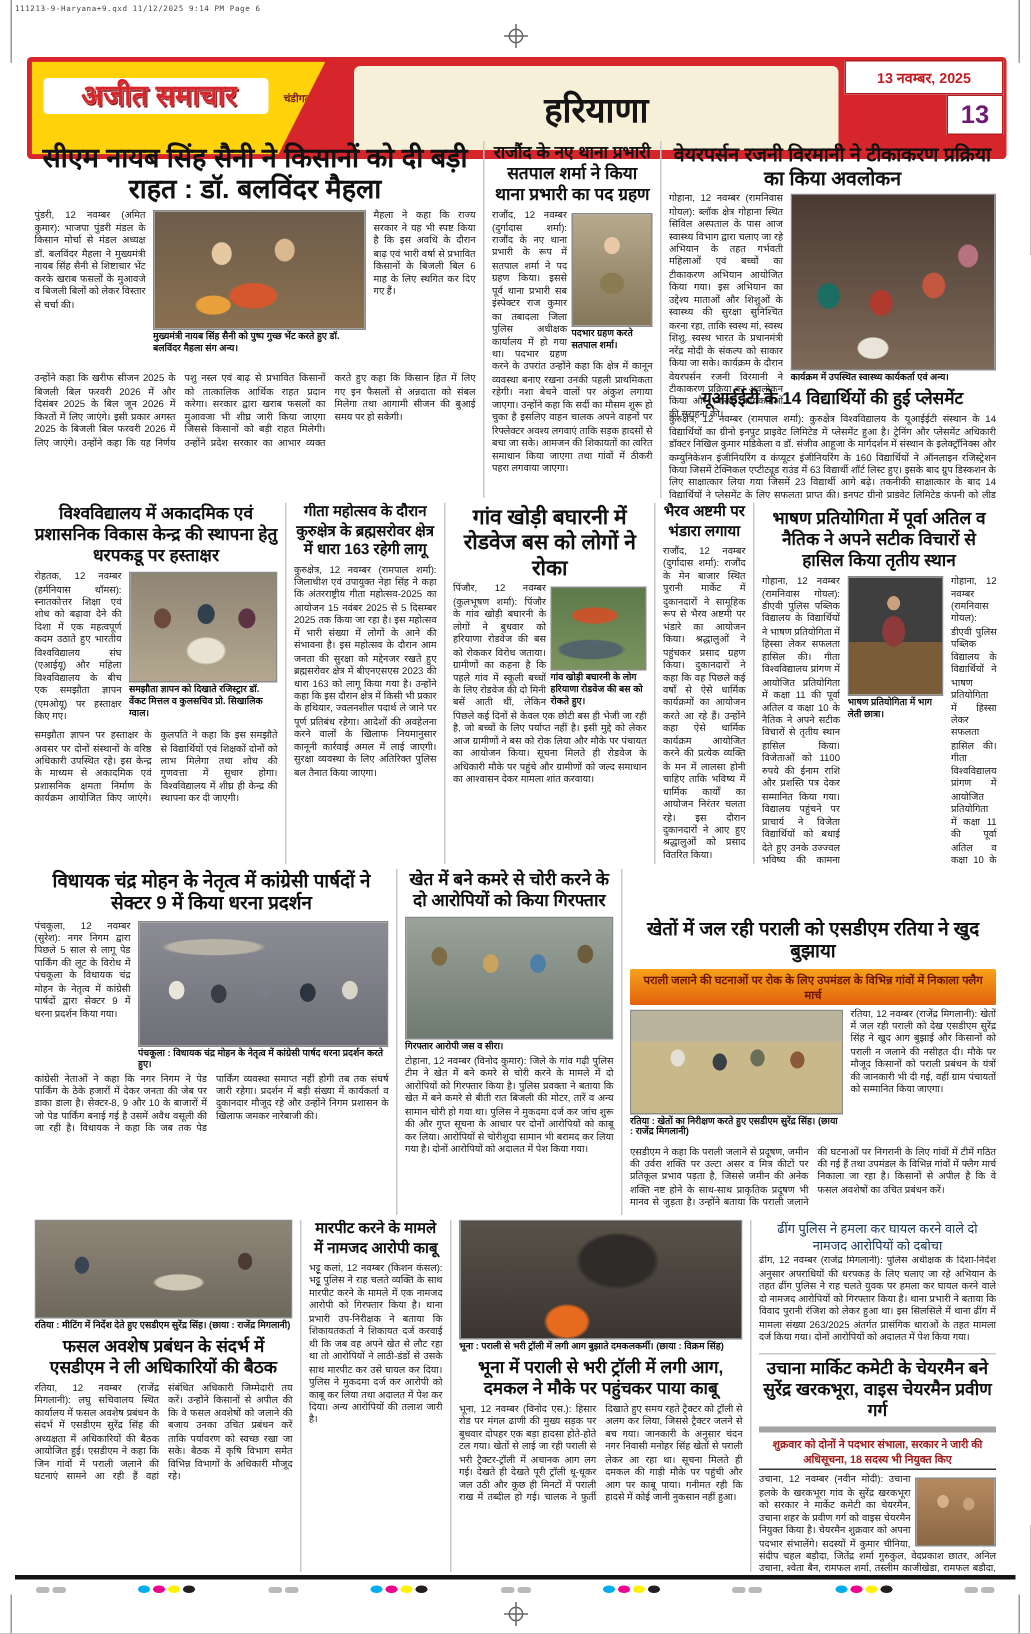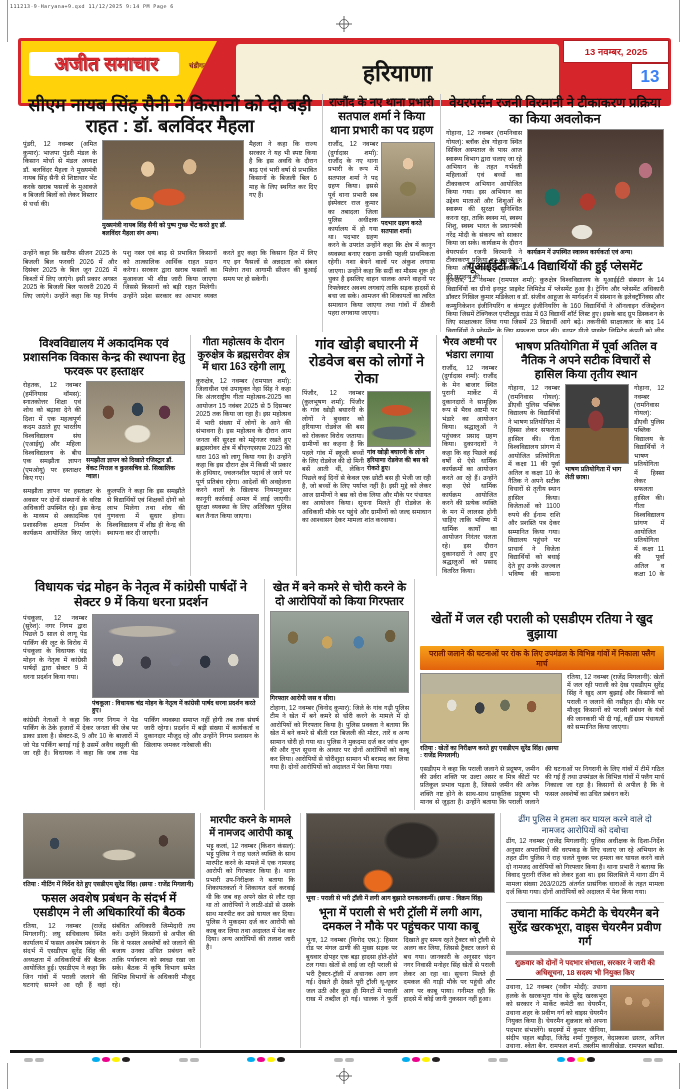--- a/index.html
+++ b/index.html
@@ -37,7 +37,7 @@
   .mh-date{position:absolute;right:2px;top:2px;width:104px;height:21px;background:#fff;border:1px solid #b01d22;
            display:flex;align-items:center;justify-content:center;font-size:9.5px;font-weight:bold;color:#c31c22;}
   .mh-page{position:absolute;right:2px;top:25px;width:36px;height:25px;background:#fff;border:1px solid #b01d22;
-           display:flex;align-items:center;justify-content:center;font-size:17px;font-weight:bold;color:#3b82f6;}
+           display:flex;align-items:center;justify-content:center;font-size:17px;font-weight:bold;color:#701a75;}
   
   .band{position:absolute;left:18px;right:18px;display:flex;overflow:hidden;}
   .band>.col{box-sizing:border-box;padding:0 5px;overflow:hidden;height:100%;}

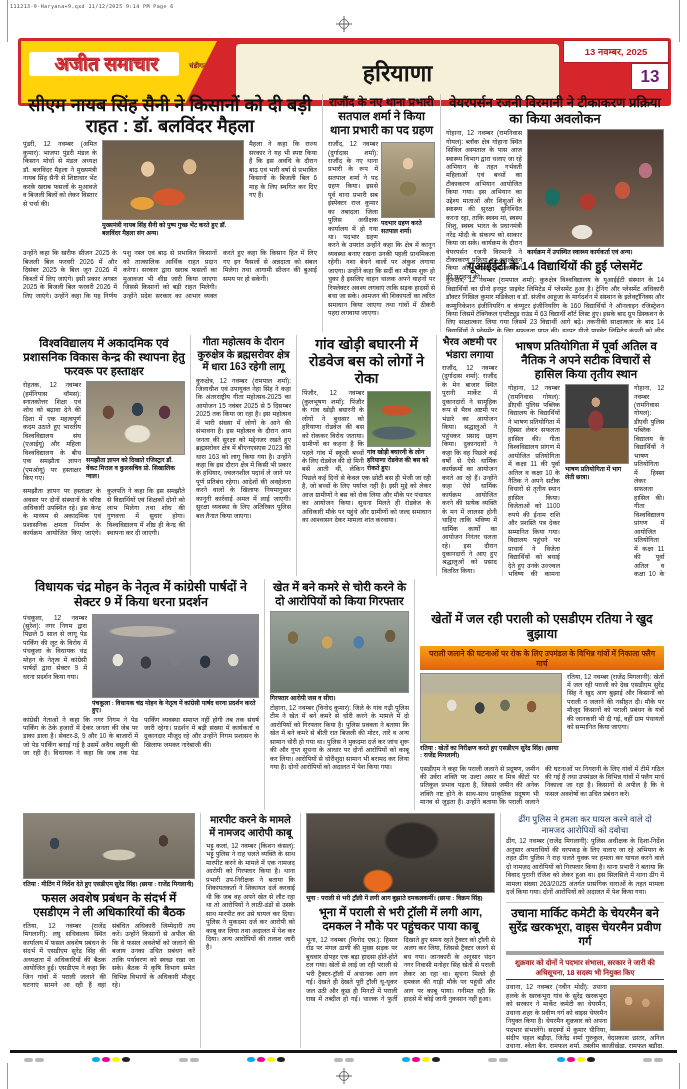--- a/index.html
+++ b/index.html
@@ -140,7 +140,7 @@
 
   <div class="band bandB">
     <div class="col" style="width:172px;flex:none;">
-      <div class="h-md">विश्वविद्यालय में अकादमिक एवं प्रशासनिक विकास केन्द्र की स्थापना हेतु फरवरू पर हस्ताक्षर</div>
+      <div class="h-md">विश्वविद्यालय में अकादमिक एवं प्रशासनिक विकास केन्द्र की स्थापना हेतु धरपकडू पर हस्ताक्षर</div>
       <div class="row" style="height:106px;">
         <div class="bt" style="width:58px;flex:none;">रोहतक, 12 नवम्बर (हर्मनियास थॉमस): स्नातकोत्तर शिक्षा एवं शोध को बढ़ावा देने की दिशा में एक महत्वपूर्ण कदम उठाते हुए भारतीय विश्वविद्यालय संघ (एआईयू) और महिला विश्वविद्यालय के बीच एक समझौता ज्ञापन (एमओयू) पर हस्ताक्षर किए गए।</div>
         <div class="fig" style="flex:1;">

